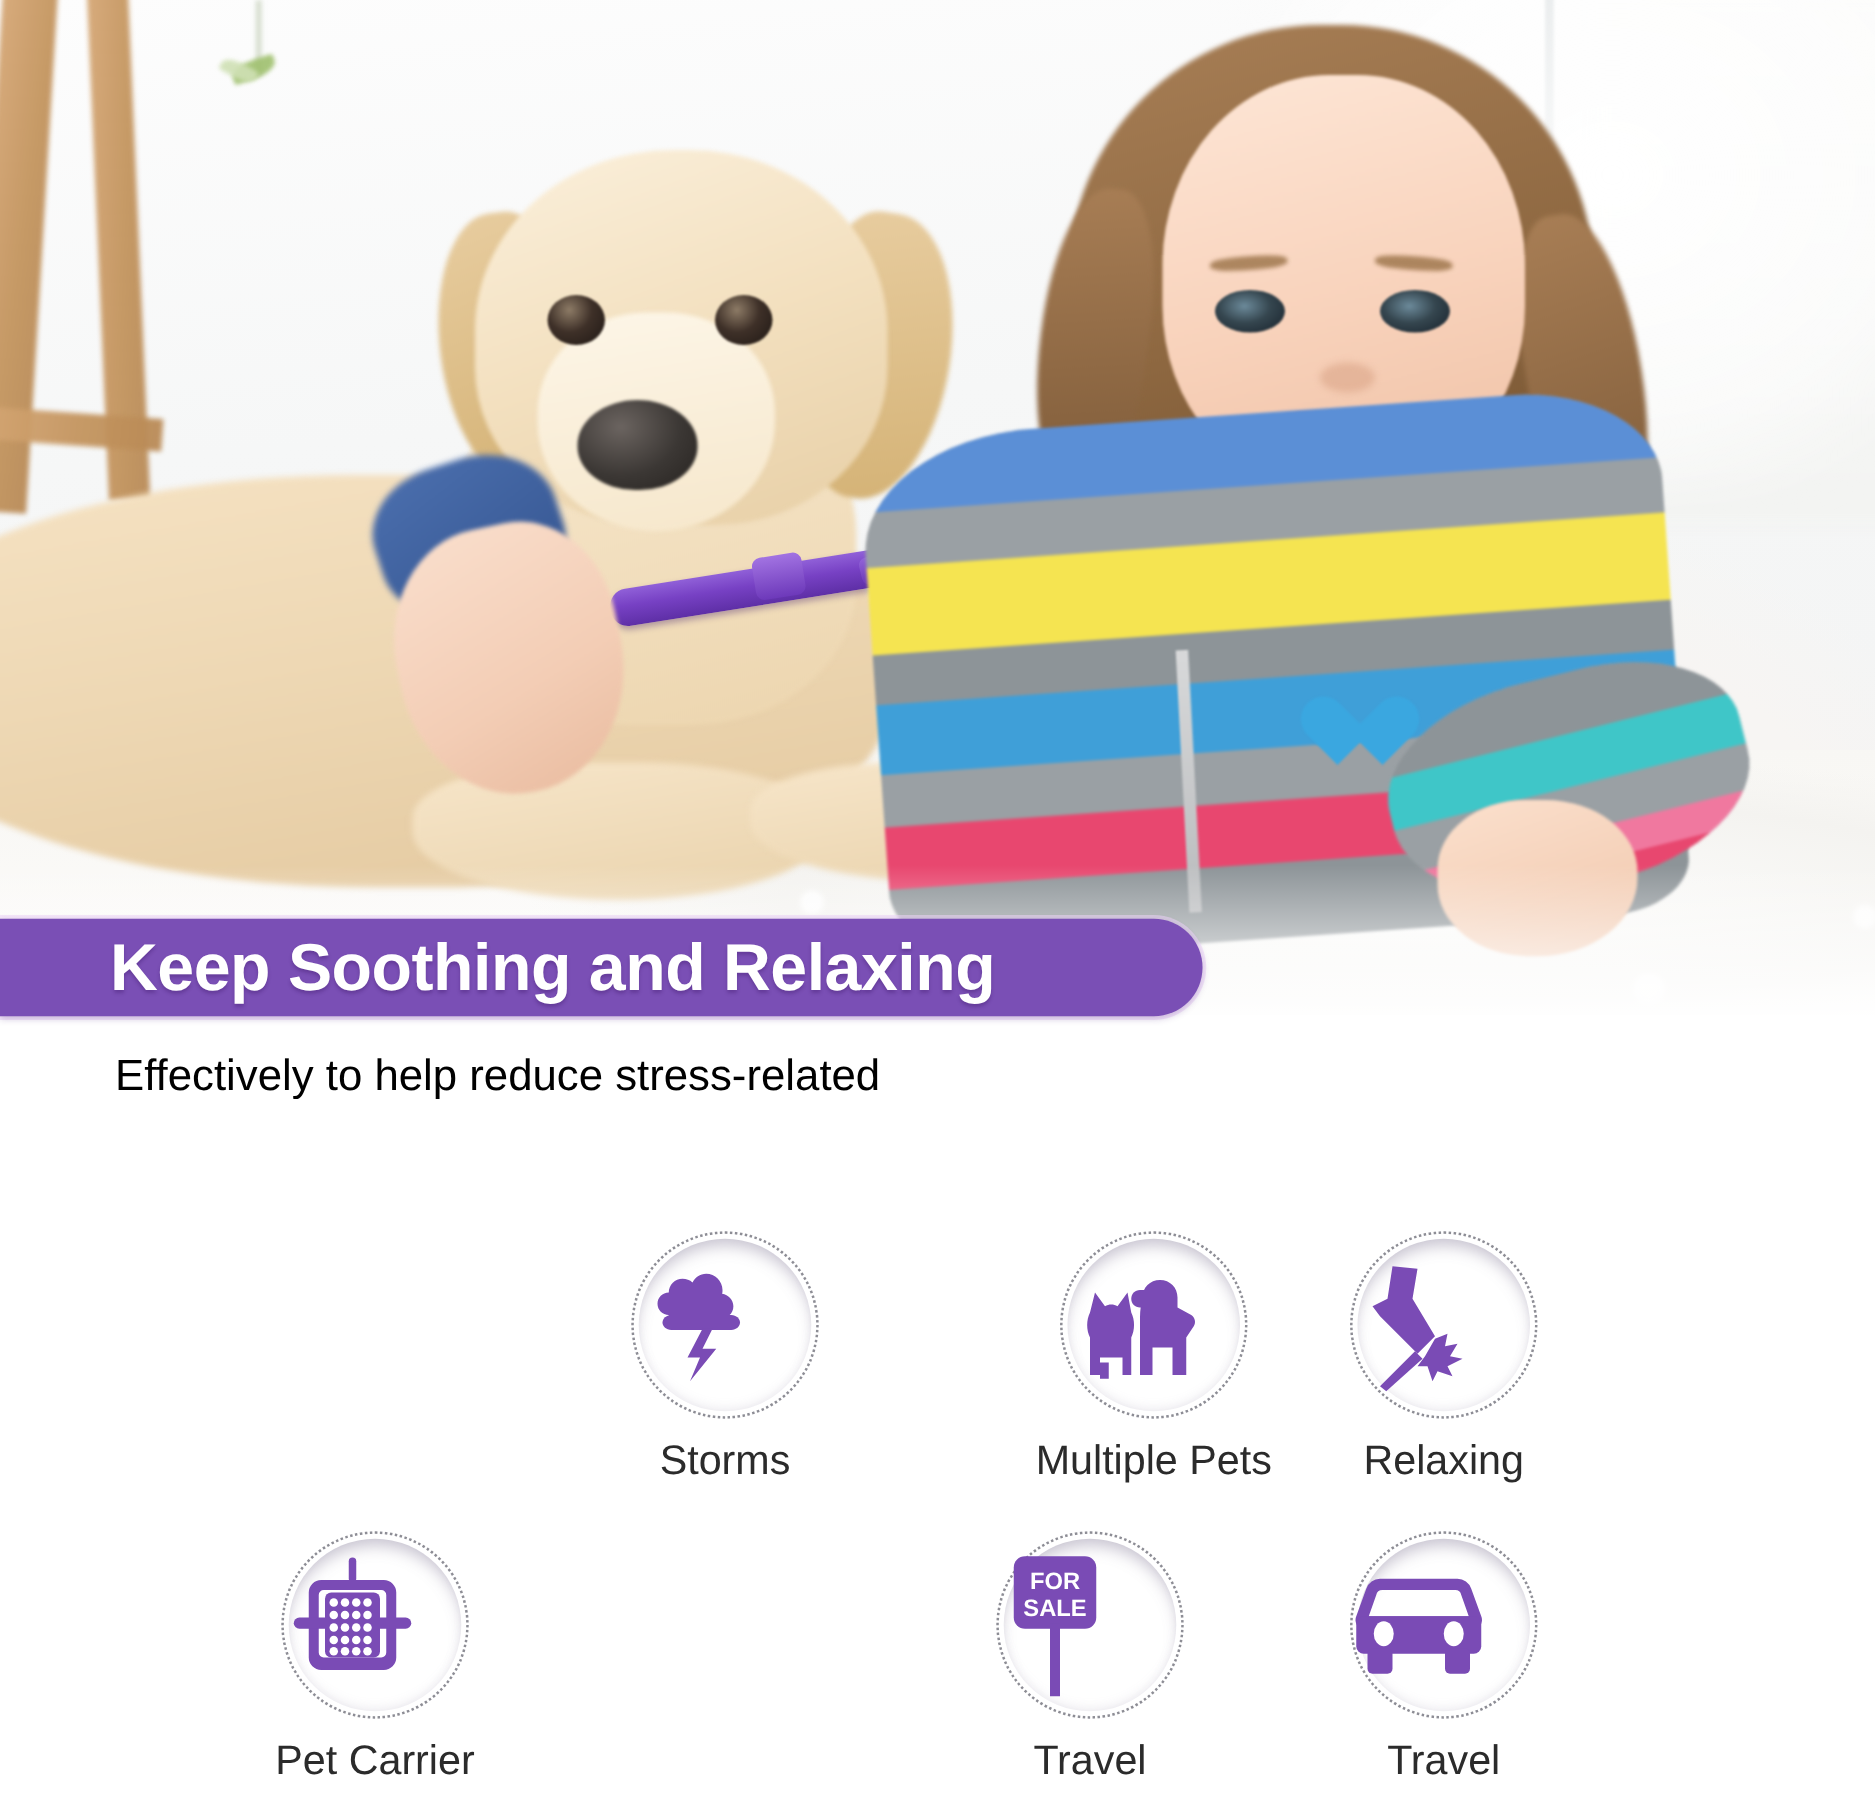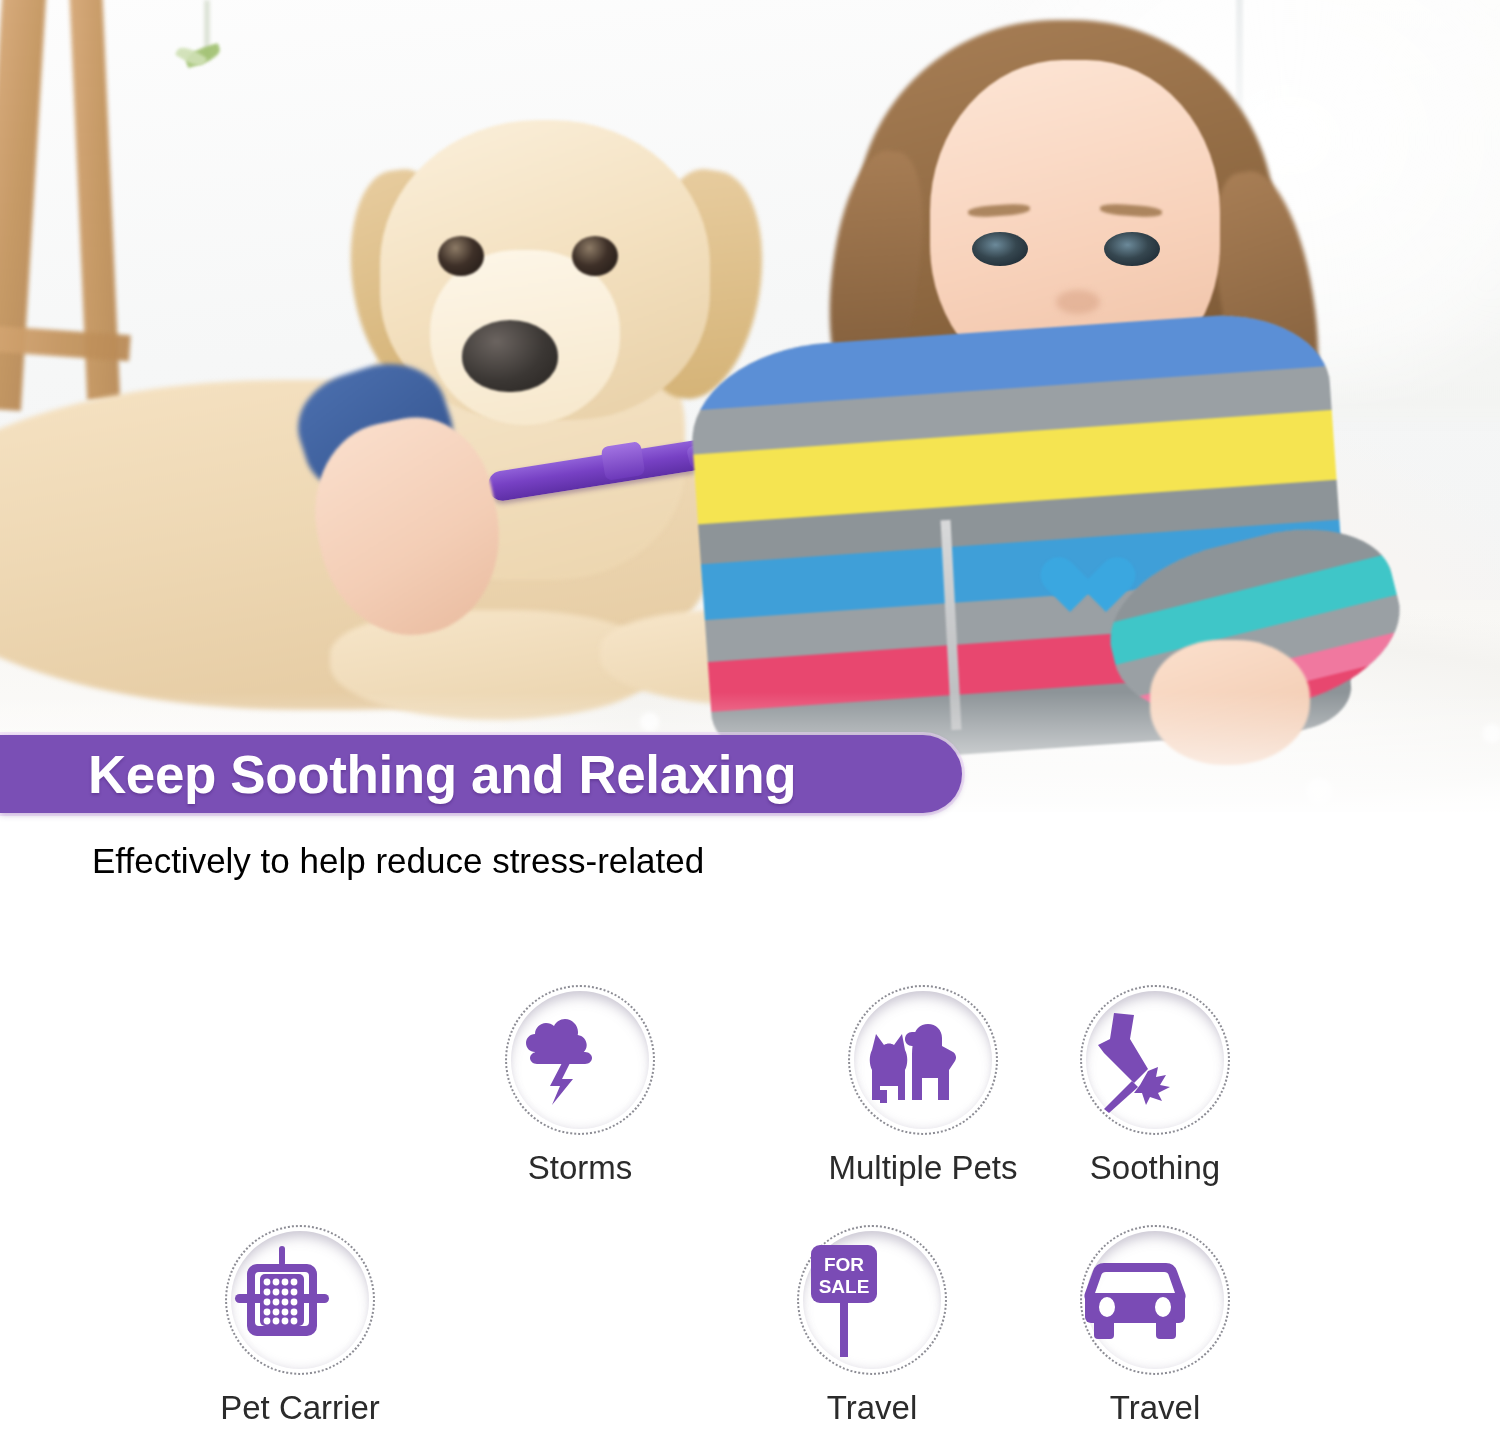--- a/index.html
+++ b/index.html
@@ -502,7 +502,7 @@
           </svg>
         </div>
       </div>
-      <div class="icon-label">Soothing</div>
+      <div class="icon-label">Relaxing</div>
     </div>
 
     <div class="icon-cell" style="left:200px; top:265px;">

